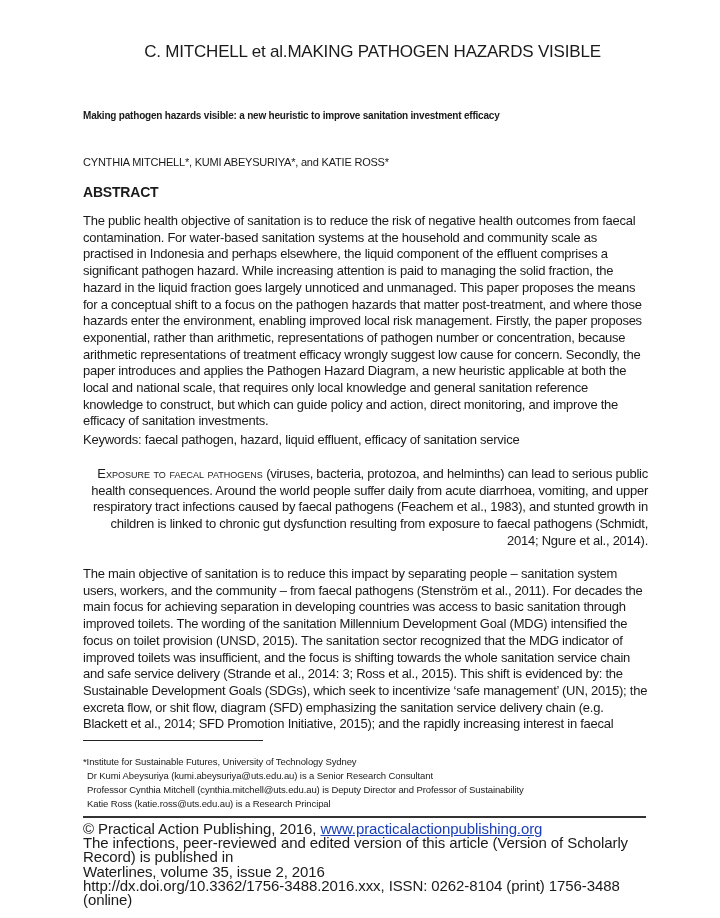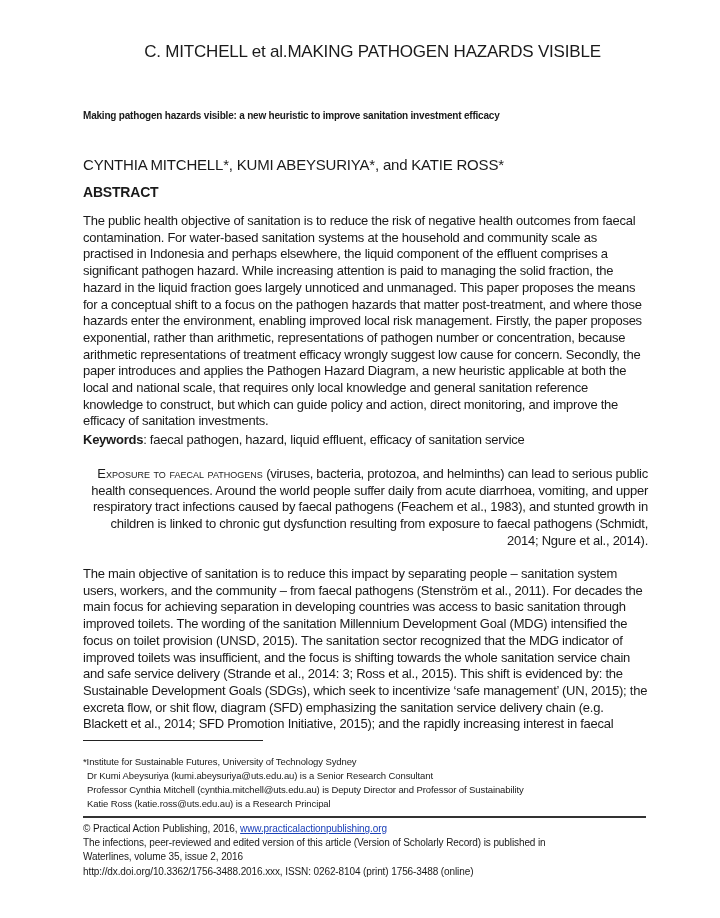--- a/index.html
+++ b/index.html
@@ -19,7 +19,7 @@
   }
   .authors {
     position: absolute; top: 156px; left: 83px;
-    font-size: 15px; letter-spacing: -0.2px;
+    font-size: 11px; letter-spacing: -0.2px;
   }
   .abstract-heading {
     position: absolute; top: 184px; left: 83px;

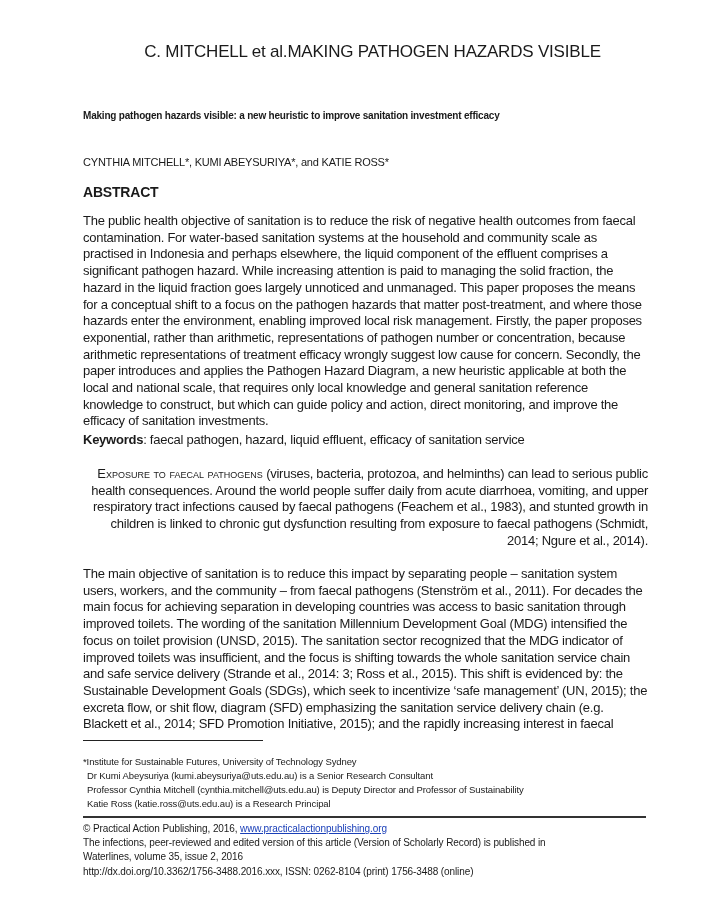--- a/index.html
+++ b/index.html
@@ -31,7 +31,7 @@
   }
   .abstract-text { top: 213px; }
   .keywords { top: 432px; }
-  .keywords .kw-label { font-weight: bold; margin-top: 40px; }
+  .keywords .kw-label { font-weight: normal; margin-top: 40px; }
   .intro-1 { top: 466px; text-align: right; }
   .intro-1 .smallcaps { font-variant: small-caps; letter-spacing: 0; }
   .intro-2 { top: 566px; }

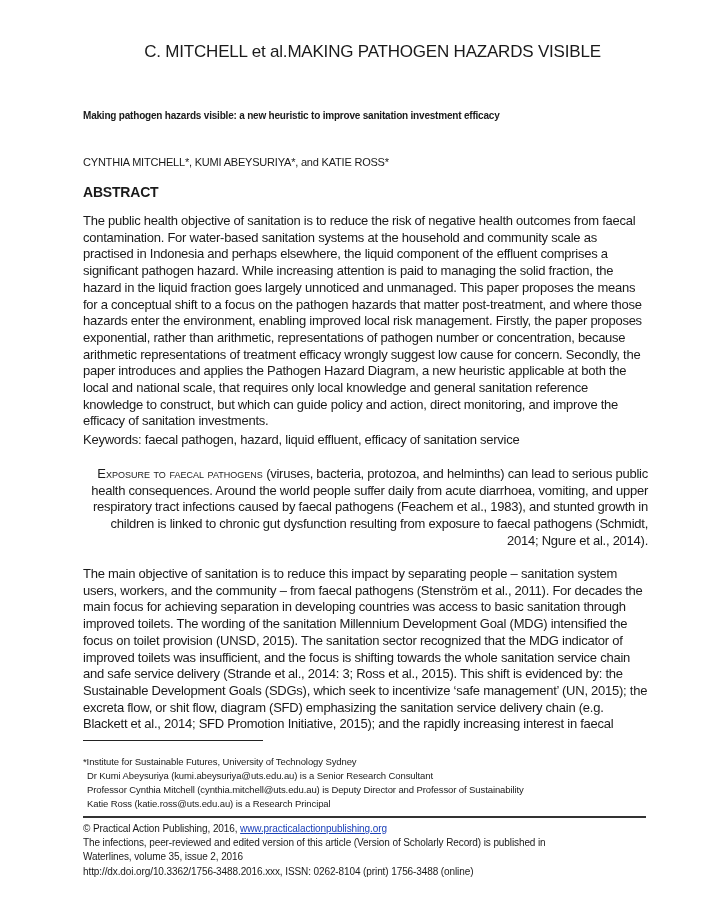--- a/index.html
+++ b/index.html
@@ -48,7 +48,7 @@
   }
   .footer {
     position: absolute; top: 822px; left: 83px; width: 570px;
-    font-size: 10px; line-height: 14.2px; letter-spacing: -0.1px;
+    font-size: 15px; line-height: 14.2px; letter-spacing: -0.1px;
   }
   .footer a { color: #1a3fb8; text-decoration: underline; }
 </style>

